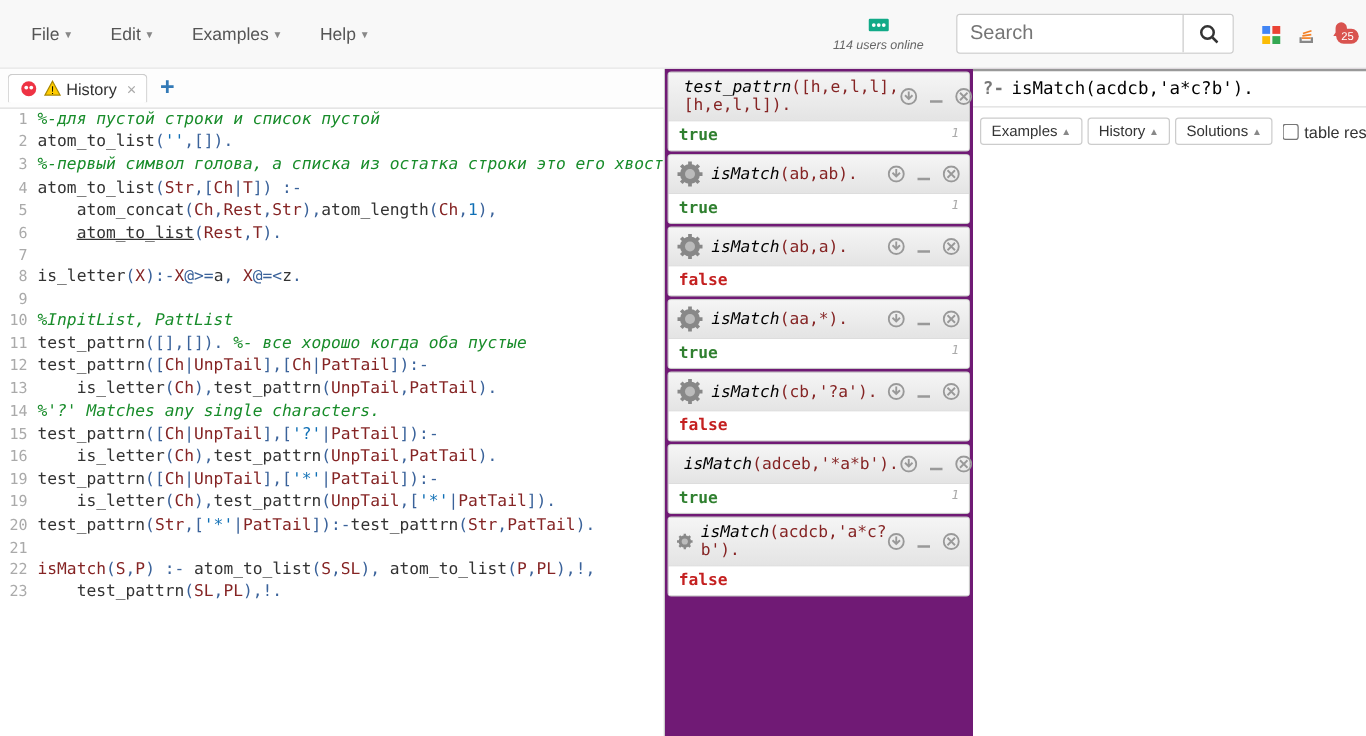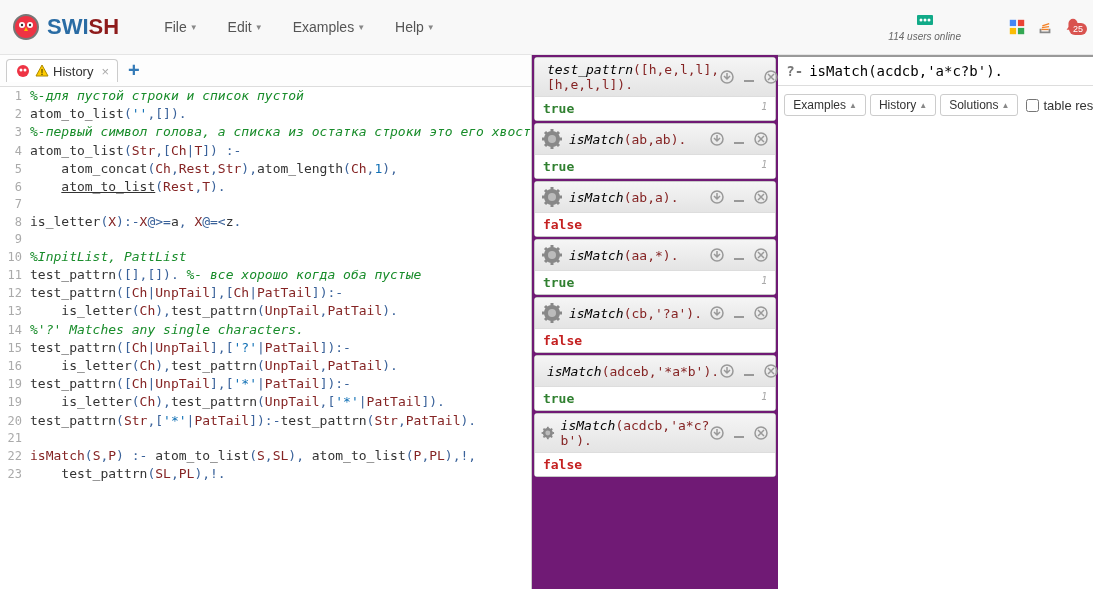--- a/index.html
+++ b/index.html
@@ -67,17 +67,6 @@
 <body>
 
 <div class="navbar">
-  <div class="brand">
-    <svg class="brand-owl" viewBox="0 0 32 32">
-        <circle cx="16" cy="16" r="12" fill="#e34" stroke="#777" stroke-width="2"></circle>
-        <circle cx="12" cy="14" r="3" fill="#fff"></circle>
-        <circle cx="20" cy="14" r="3" fill="#fff"></circle>
-        <circle cx="12" cy="14" r="1.2" fill="#333"></circle>
-        <circle cx="20" cy="14" r="1.2" fill="#333"></circle>
-        <polygon points="16,16 14,20 18,20" fill="#fb0"></polygon>
-      </svg>
-    <span class="brand-text"><span class="brand-swi">SWI</span><span class="brand-sh">SH</span></span>
-  </div>
   <div class="menu">
     <div class="menu-item">
         <span>File</span>

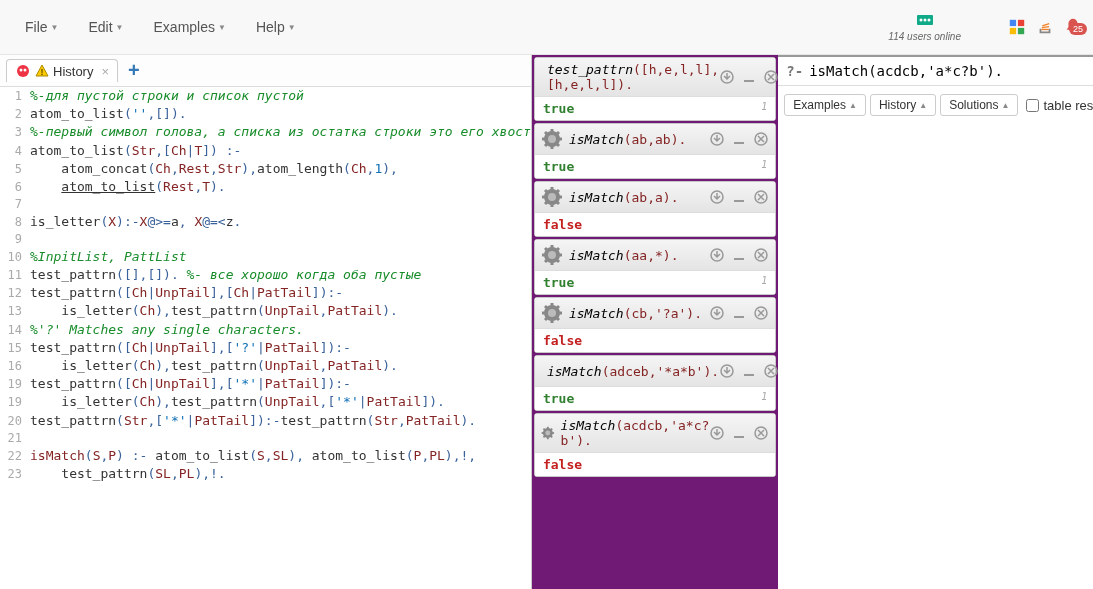--- a/index.html
+++ b/index.html
@@ -95,6 +95,15 @@
       </svg>
     <span>114 users online</span>
   </div>
+  <div class="searchbox">
+    <input class="search-input" placeholder="Search" style="">
+    <button class="search-btn">
+      <svg width="16" height="16" viewBox="0 0 16 16">
+          <circle cx="7" cy="7" r="5" fill="none" stroke="#333" stroke-width="2"></circle>
+          <line x1="11" y1="11" x2="15" y2="15" stroke="#333" stroke-width="2"></line>
+        </svg>
+    </button>
+  </div>
   <div class="nav-icons">
     <div class="nav-ico">
         <svg viewBox="0 0 20 20" width="18" height="18">

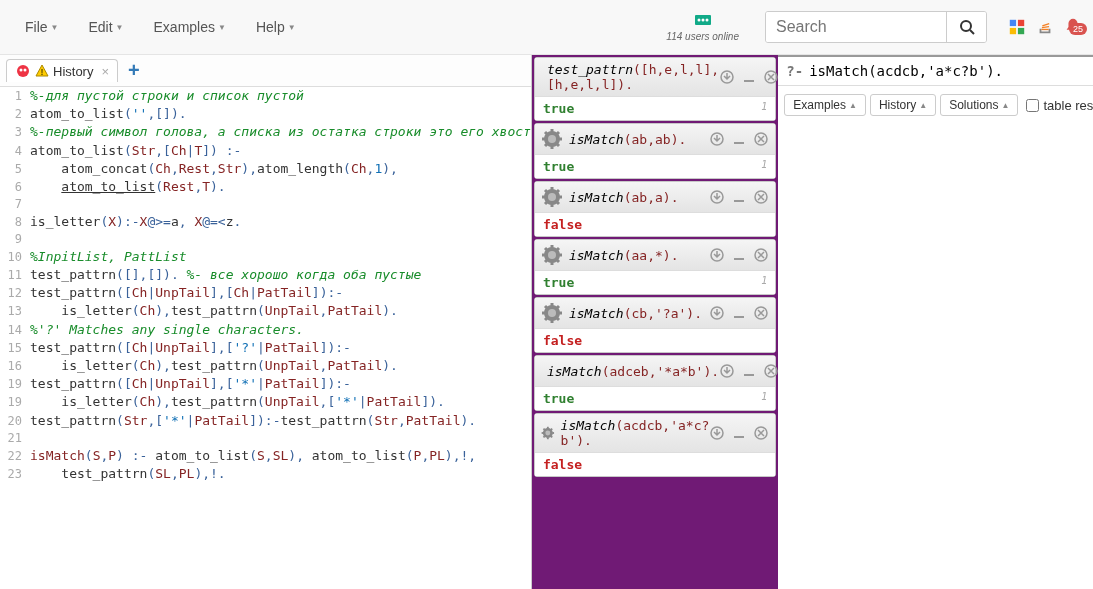--- a/index.html
+++ b/index.html
@@ -20,7 +20,7 @@
 .search-input { border: none; padding: 6px 10px; font-size: 16px; width: 180px; outline: none; }
 .search-btn { background: #fff; border: none; border-left: 1px solid #ccc; width: 40px; cursor: pointer; display:flex;align-items:center;justify-content:center;}
 .nav-icons { display: flex; align-items: center; margin-left: 20px; gap: 8px; }
-.nav-ico { width: 20px; height: 20px; cursor: pointer; display:flex;align-items:center;justify-content:center;text-decoration:underline;}
+.nav-ico { width: 20px; height: 20px; cursor: pointer; display:flex;align-items:flex-end;justify-content:center;text-decoration:underline;}
 .bell { position: relative; color: #d9534f; font-size: 22px; }
 .bell .badge { position: absolute; bottom: 2px; right: -4px; background: #d9534f; color: #fff; border-radius: 8px; font-size: 9px; padding: 1px 4px; }
 .content { flex: 1; display: flex; overflow: hidden; }

